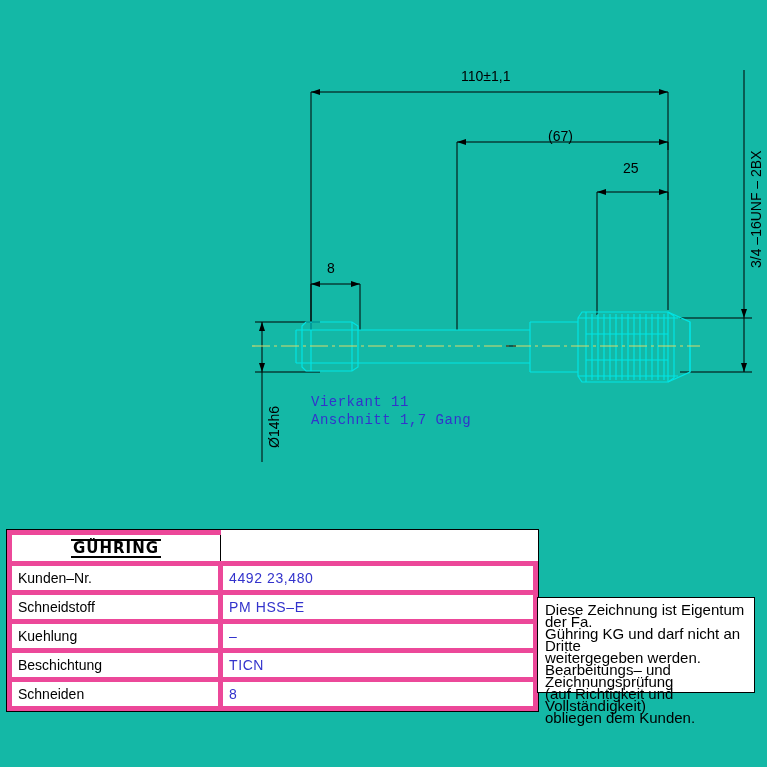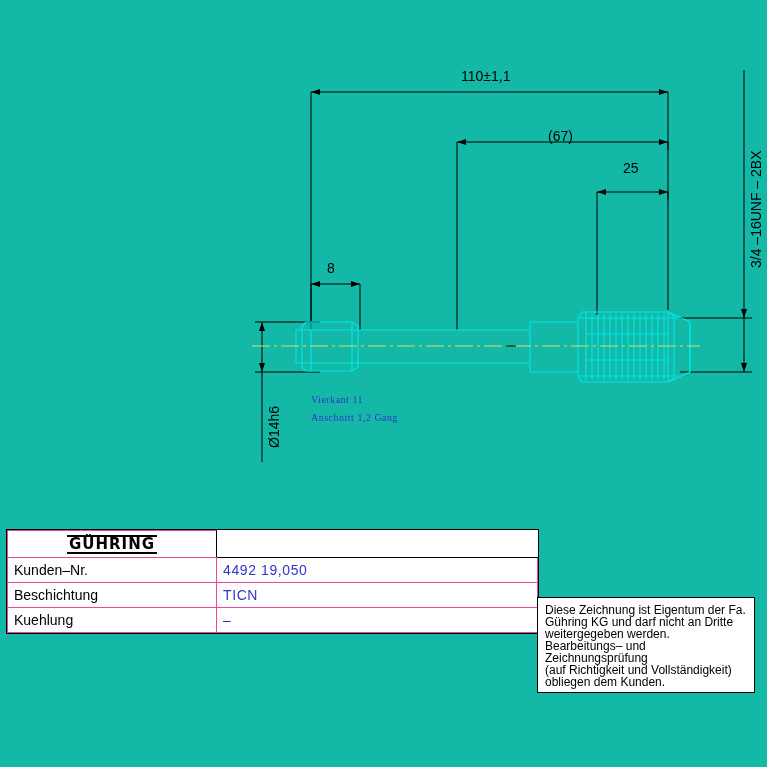--- a/index.html
+++ b/index.html
@@ -29,8 +29,8 @@
   }
   .note-text {
     position: absolute;
-    font-family: Liberation Serif, serif;
-    font-size: 10px;
+    font-family: Liberation Mono, monospace;
+    font-size: 14px;
     color: #3333cc;
     white-space: nowrap;
     letter-spacing: 0.5px;

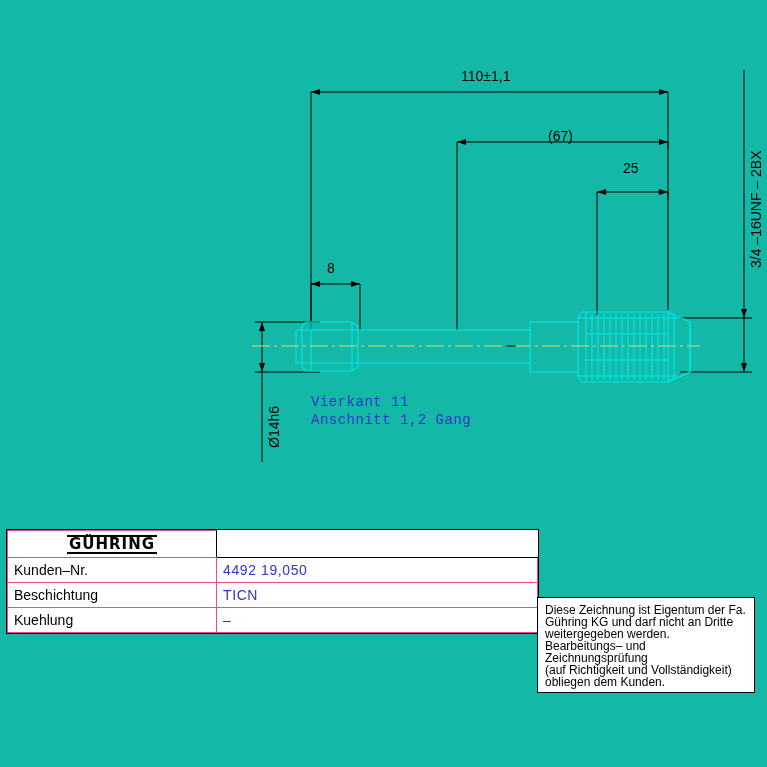--- a/index.html
+++ b/index.html
@@ -235,7 +235,7 @@
   <div class="vertical-text" style="left:266px; top:448px;">Ø14h6</div>
 
   <div class="note-text" style="left:311px; top:394px;">Vierkant 11</div>
-  <div class="note-text" style="left:311px; top:412px;">Anschnitt 1,2 Gang</div>
+  <div class="note-text" style="left:311px; top:412px;">Anschnitt 1,7 Gang</div>
 
   <div id="titleblock">
     <table>

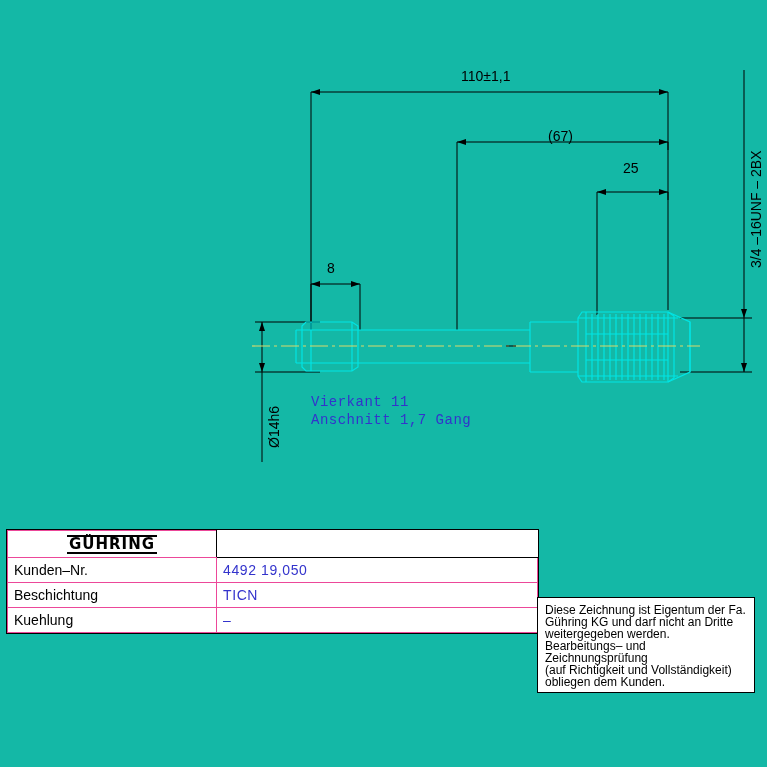--- a/index.html
+++ b/index.html
@@ -67,7 +67,7 @@
     table-layout: fixed;
   }
   #titleblock td {
-    border: 1px solid #ec4899;
+    border: 5px solid #ec4899;
     height: 24px;
     padding: 0 6px;
     font-size: 14px;

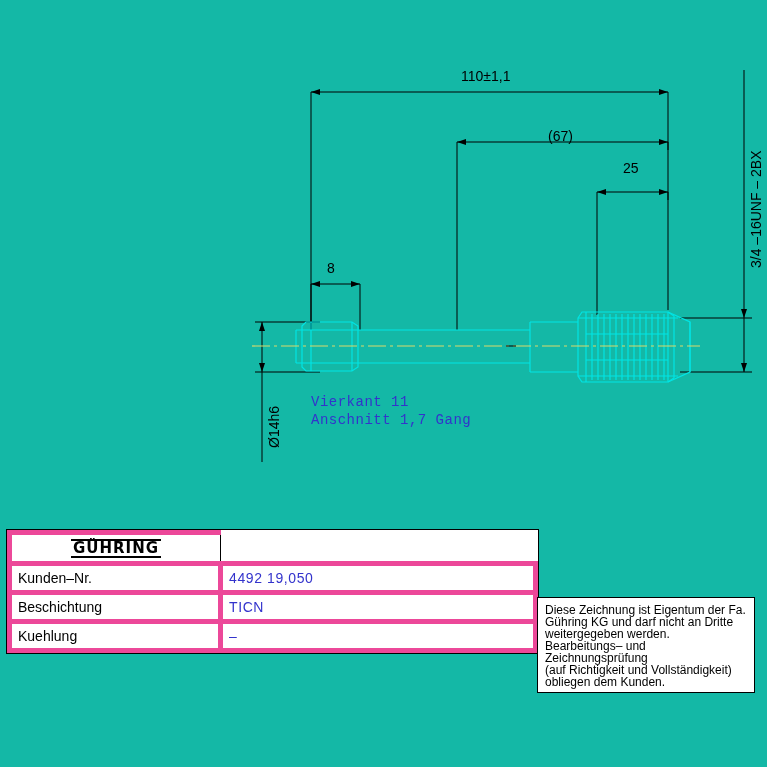--- a/index.html
+++ b/index.html
@@ -248,7 +248,7 @@
       </tr>
       <tr>
         <td class="label">Kunden–Nr.</td>
-        <td class="value">4492  19,050</td>
+        <td class="value">4492  23,480</td>
       </tr>
       <tr>
         <td class="label">Beschichtung</td>

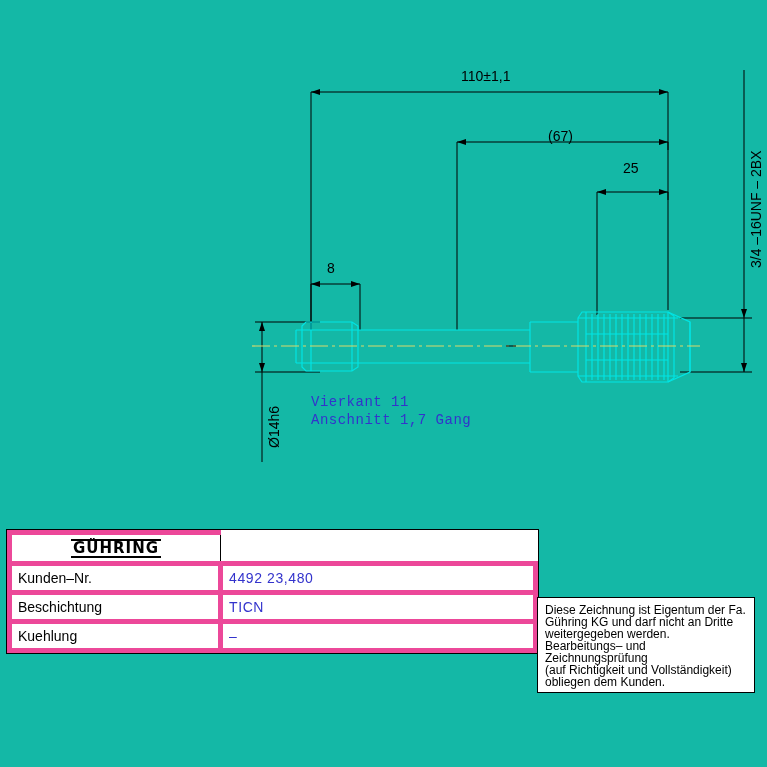--- a/index.html
+++ b/index.html
@@ -251,6 +251,10 @@
         <td class="value">4492  23,480</td>
       </tr>
       <tr>
+        <td class="label">Schneidstoff</td>
+        <td class="value">PM  HSS–E</td>
+      </tr>
+      <tr>
         <td class="label">Beschichtung</td>
         <td class="value">TICN</td>
       </tr>

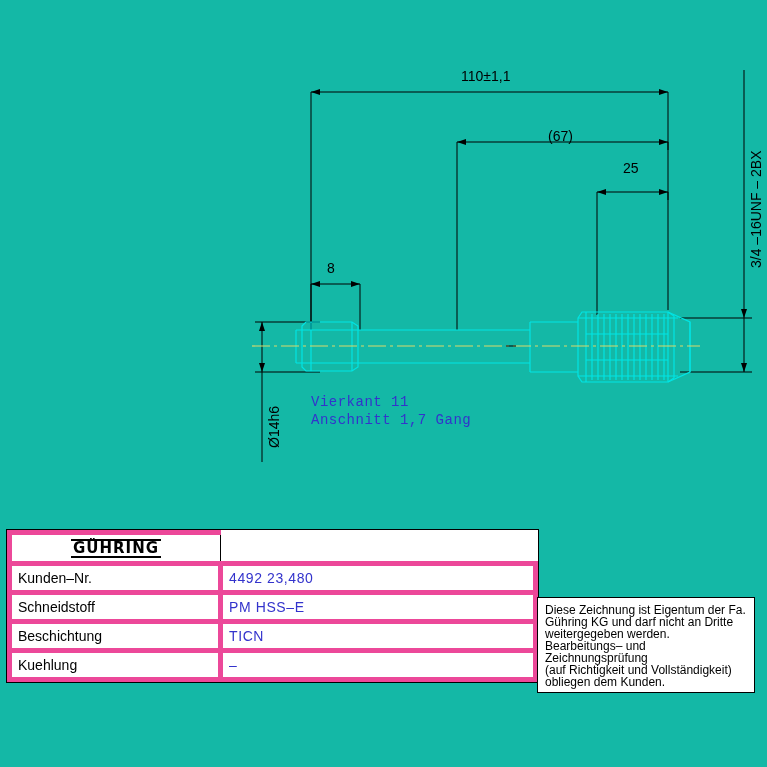--- a/index.html
+++ b/index.html
@@ -120,7 +120,7 @@
   #legalbox p {
     margin: 0;
     font-family: "Liberation Sans", sans-serif;
-    font-size: 12px;
+    font-size: 15px;
     line-height: 12px;
     color: #000000;
     white-space: pre-line;

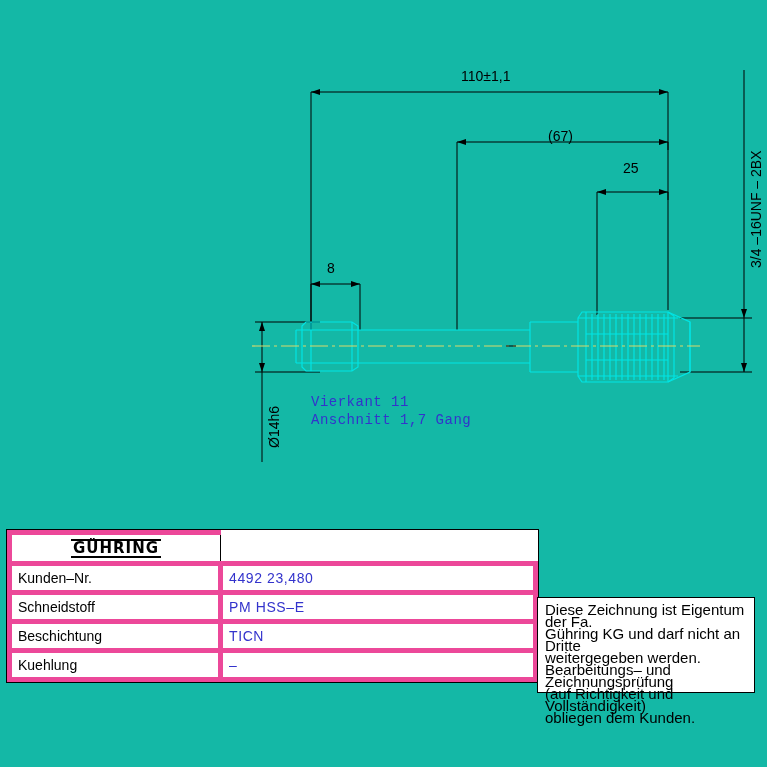--- a/index.html
+++ b/index.html
@@ -255,12 +255,12 @@
         <td class="value">PM  HSS–E</td>
       </tr>
       <tr>
+        <td class="label">Kuehlung</td>
+        <td class="value">–</td>
+      </tr>
+      <tr>
         <td class="label">Beschichtung</td>
         <td class="value">TICN</td>
-      </tr>
-      <tr>
-        <td class="label">Kuehlung</td>
-        <td class="value">–</td>
       </tr>
     </tbody>
       </table>

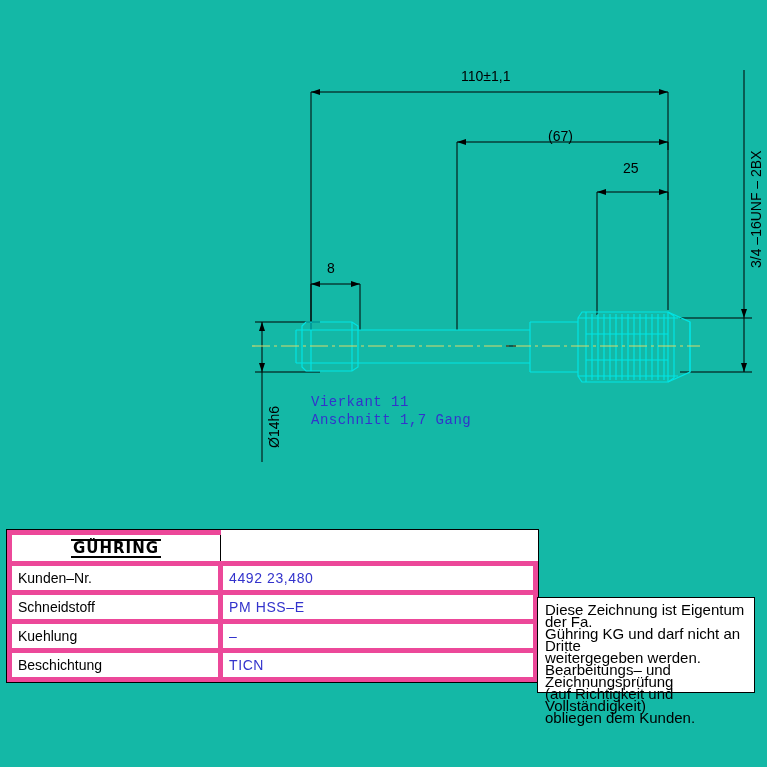--- a/index.html
+++ b/index.html
@@ -262,6 +262,10 @@
         <td class="label">Beschichtung</td>
         <td class="value">TICN</td>
       </tr>
+      <tr>
+        <td class="label">Schneiden</td>
+        <td class="value">8</td>
+      </tr>
     </tbody>
       </table>
   </div>

